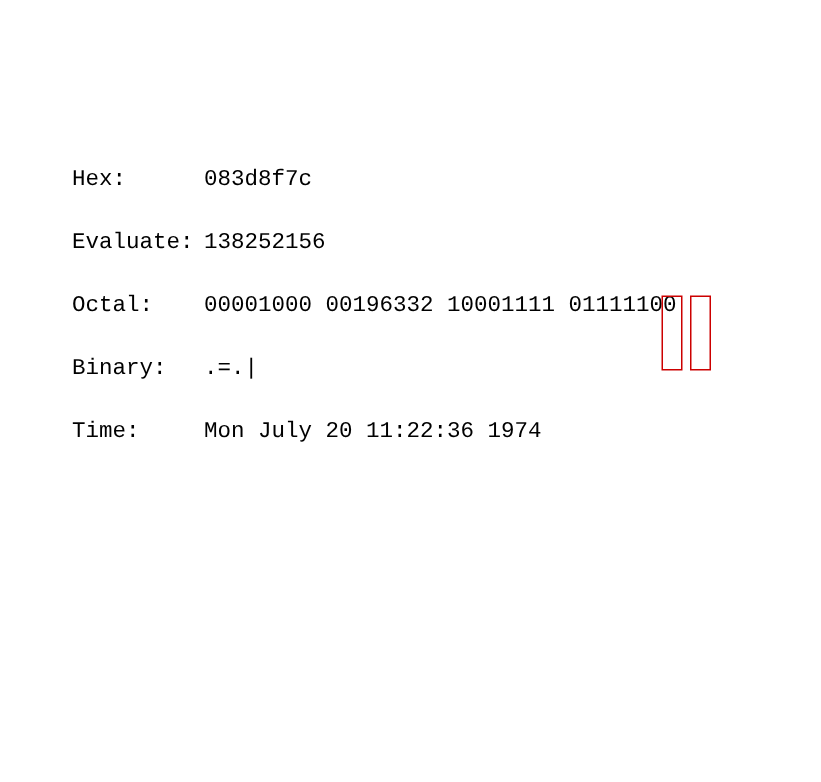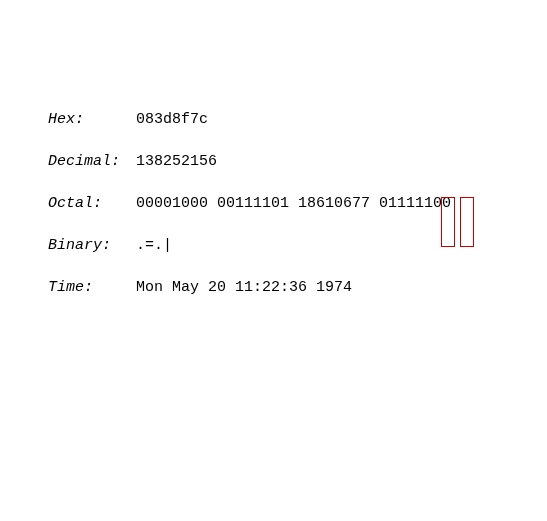--- a/index.html
+++ b/index.html
@@ -19,7 +19,7 @@
       position: relative;
     }
     .line { display: block; }
-    .label { display: inline-block; min-width: 88px; font-style: italic; }
+    .label { display: inline-block; min-width: 88px; }
     .indent2 { padding-left: 40px; }
     .red-box {
       position: absolute;

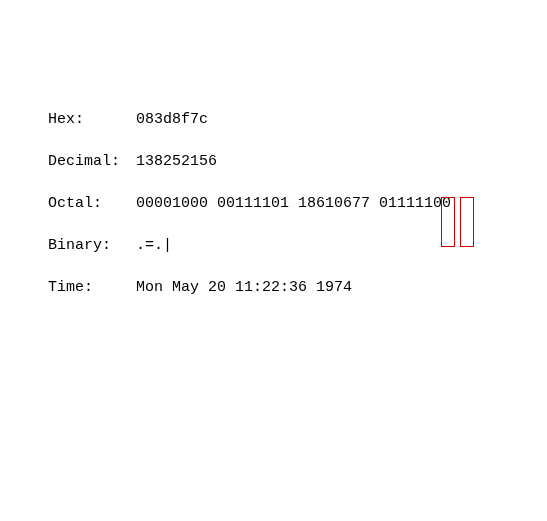--- a/index.html
+++ b/index.html
@@ -34,7 +34,7 @@
 
 <div class="block">
 <span class="line indent2"><span class="label">Hex:</span><span>083d8f7c</span></span>
-<span class="line indent2"><span class="label">Decimal:</span><span>138252156</span></span>
+<span class="line indent2"><span class="label">Evaluate:</span><span>138252156</span></span>
 <span class="line indent2"><span class="label">Octal:</span><span>00001000 00111101 18610677 01111100</span></span>
 <span class="line indent2"><span class="label">Binary:</span><span>.=.|</span></span>
 <span class="line indent2"><span class="label">Time:</span><span>Mon May 20 11:22:36 1974</span></span>

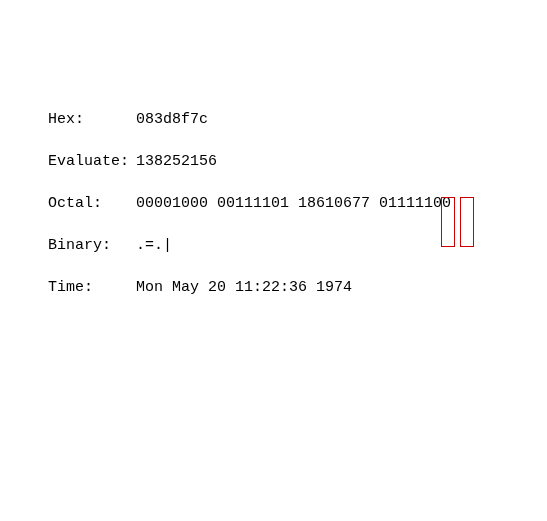--- a/index.html
+++ b/index.html
@@ -35,7 +35,7 @@
 <div class="block">
 <span class="line indent2"><span class="label">Hex:</span><span>083d8f7c</span></span>
 <span class="line indent2"><span class="label">Evaluate:</span><span>138252156</span></span>
-<span class="line indent2"><span class="label">Octal:</span><span>00001000 00111101 18610677 01111100</span></span>
+<span class="line indent2"><span class="label">Octal:</span><span>00001000 00196332 10001111 01111100</span></span>
 <span class="line indent2"><span class="label">Binary:</span><span>.=.|</span></span>
 <span class="line indent2"><span class="label">Time:</span><span>Mon May 20 11:22:36 1974</span></span>
 

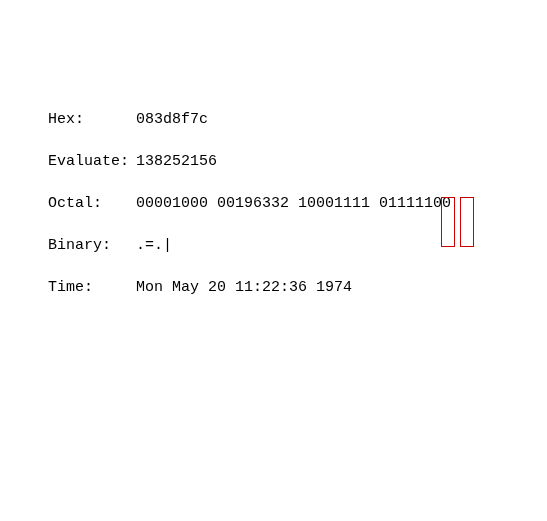--- a/index.html
+++ b/index.html
@@ -37,7 +37,7 @@
 <span class="line indent2"><span class="label">Evaluate:</span><span>138252156</span></span>
 <span class="line indent2"><span class="label">Octal:</span><span>00001000 00196332 10001111 01111100</span></span>
 <span class="line indent2"><span class="label">Binary:</span><span>.=.|</span></span>
-<span class="line indent2"><span class="label">Time:</span><span>Mon May 20 11:22:36 1974</span></span>
+<span class="line indent2"><span class="label">Time:</span><span>Mon July 20 11:22:36 1974</span></span>
 
 <div class="red-box" style="top:109px; left:433px; width:14px; height:50px;"></div>
 <div class="red-box" style="top:109px; left:452px; width:14px; height:50px;"></div>

